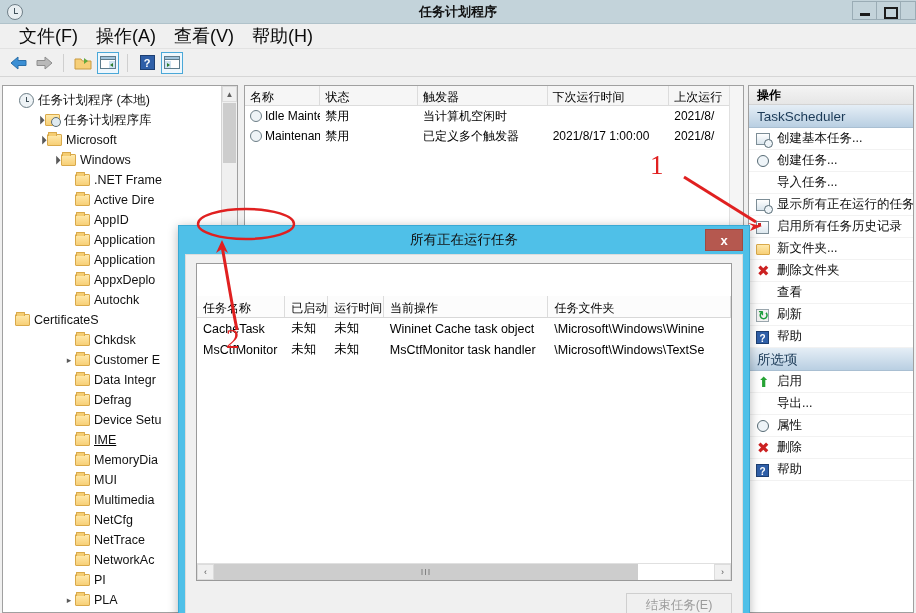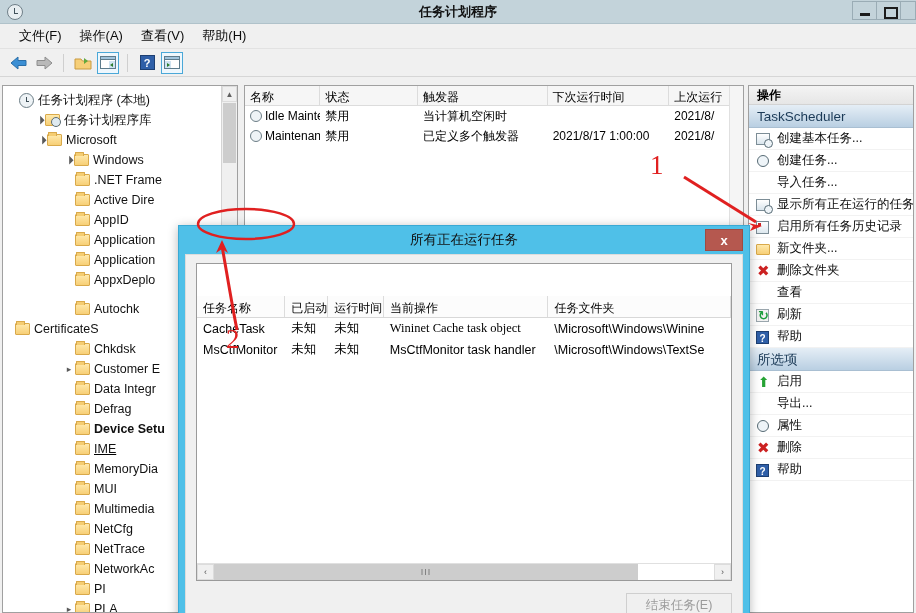--- a/index.html
+++ b/index.html
@@ -42,7 +42,7 @@
     background:#f0f0f0; border-bottom:1px solid #e2e2e2;
     display:flex; align-items:center; padding-left:10px;
   }
-  .menu-item{ font-size:13px; padding:3px 9px; color:#0b0b0b; cursor:default; }
+  .menu-item{ font-size:18px; padding:3px 9px; color:#0b0b0b; cursor:default; }
 
   
   .toolbar{

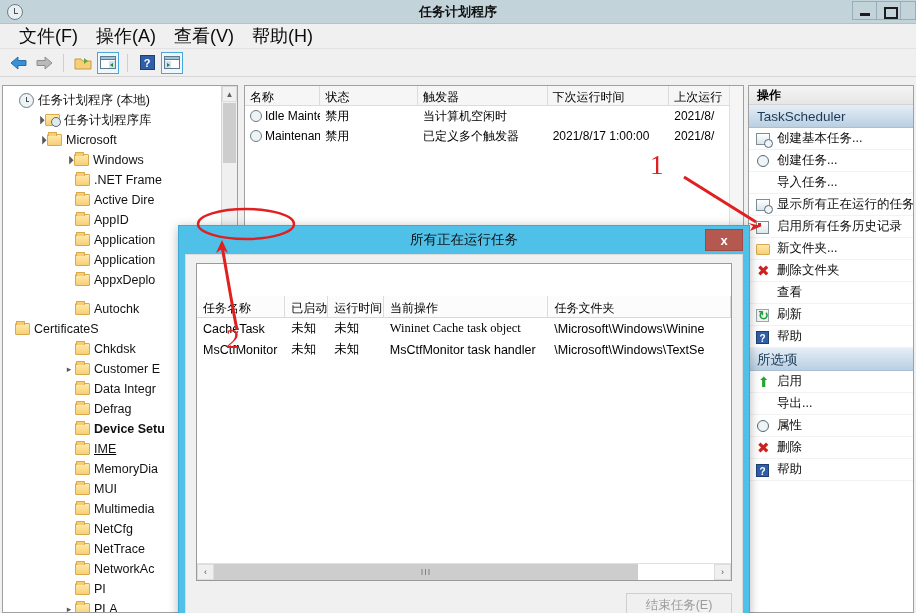--- a/index.html
+++ b/index.html
@@ -265,7 +265,7 @@
             <span class="ficon"></span>
             <span class="tlabel">Microsoft</span>
           </div>
-          <div class="tnode" style="padding-left: 59px;">
+          <div class="tnode" style="padding-left: 46px;">
             <span class="exp open"></span>
             <span class="ficon"></span>
             <span class="tlabel">Windows</span>

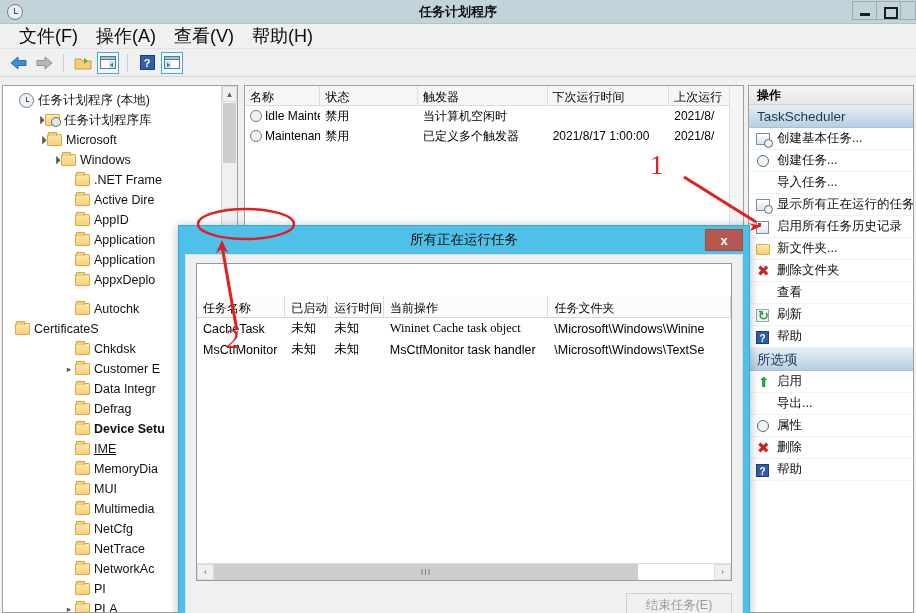--- a/index.html
+++ b/index.html
@@ -300,7 +300,7 @@
             <span class="ficon"></span>
             <span class="tlabel">AppxDeplo</span>
           </div>
-          <div class="tnode" style="padding-left: 60px; margin-top: 9px;">
+          <div class="tnode" style="padding-left: 60px;">
             <span class="exp"></span>
             <span class="ficon"></span>
             <span class="tlabel">Autochk</span>

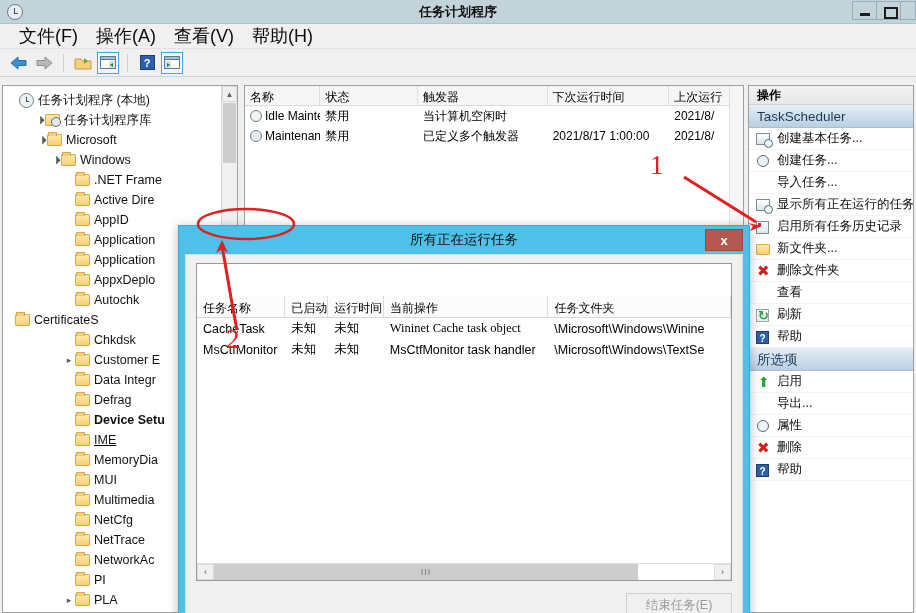--- a/index.html
+++ b/index.html
@@ -533,7 +533,7 @@
                 <div class="dl-c" style="width: 96px;">CacheTask</div>
                 <div class="dl-c" style="width: 46px;">未知</div>
                 <div class="dl-c" style="width: 60px;">未知</div>
-                <div class="dl-c" style="width: 180px; font-family: Liberation Serif, serif;">Wininet Cache task object</div>
+                <div class="dl-c" style="width: 180px;">Wininet Cache task object</div>
                 <div class="dl-c" style="width: 200px;">\Microsoft\Windows\Winine</div>
               </div>
               <div class="dl-row">

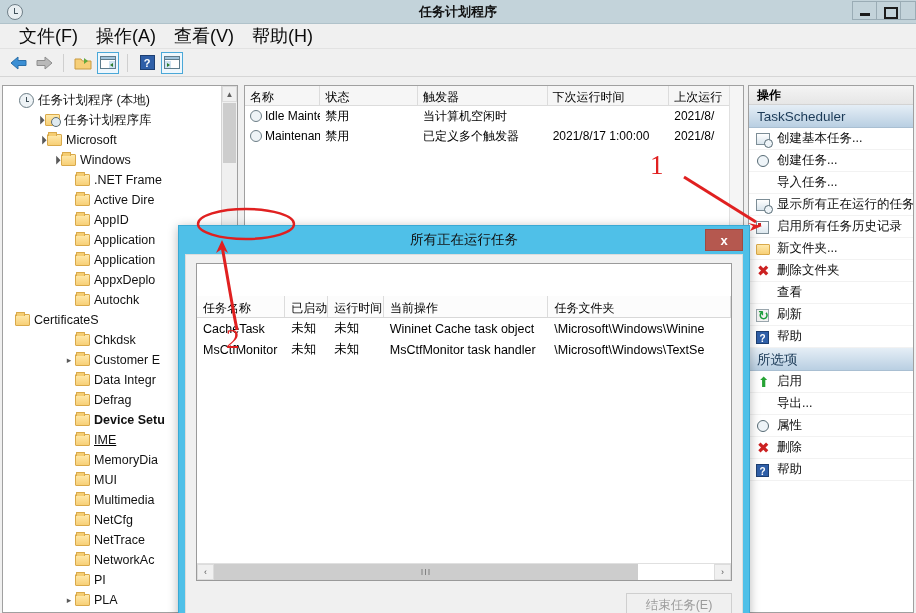--- a/index.html
+++ b/index.html
@@ -330,7 +330,7 @@
             <span class="ficon"></span>
             <span class="tlabel">Defrag</span>
           </div>
-          <div class="tnode" style="padding-left: 60px; font-weight: bold;">
+          <div class="tnode" style="padding-left: 60px;">
             <span class="exp"></span>
             <span class="ficon"></span>
             <span class="tlabel">Device Setu</span>

